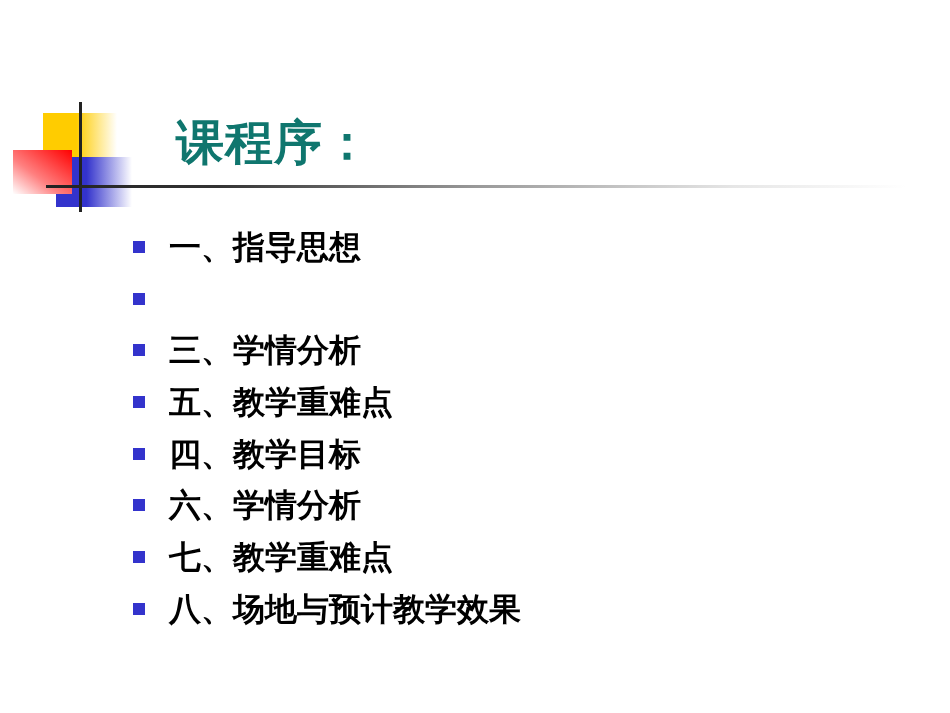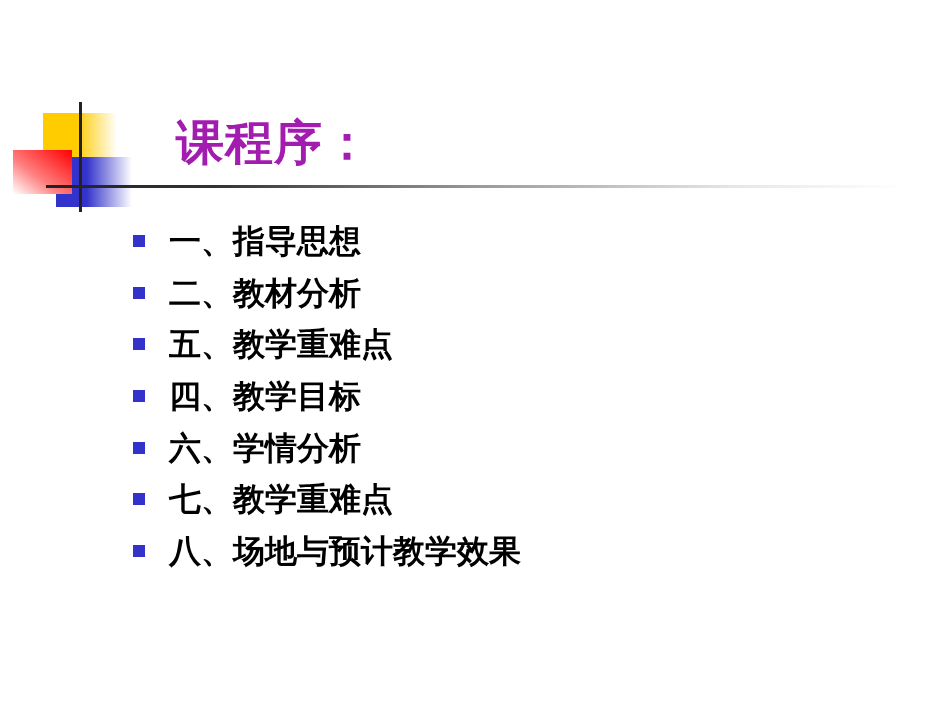--- a/index.html
+++ b/index.html
@@ -16,7 +16,7 @@
   .hline { left: 46px; top: 185px; width: 860px; height: 3px;
            background: linear-gradient(to right, #222222 0%, #333333 20%, #999999 50%, #e6e6e6 80%, #ffffff 100%); }
   .title { position: absolute; left: 176px; top: 112px; font-size: 48px; font-weight: bold;
-           color: #a21caf; line-height: 60px; letter-spacing: 1px; }
+           color: #0f766e; line-height: 60px; letter-spacing: 1px; }
   .list { position: absolute; left: 133px; top: 215px; margin: 0; padding: 0; list-style: none; }
   .item { height: 51.7px; display: flex; align-items: center; }
   .bullet { width: 12px; height: 12px; background: #3333cc; margin-right: 24px; flex: none; }

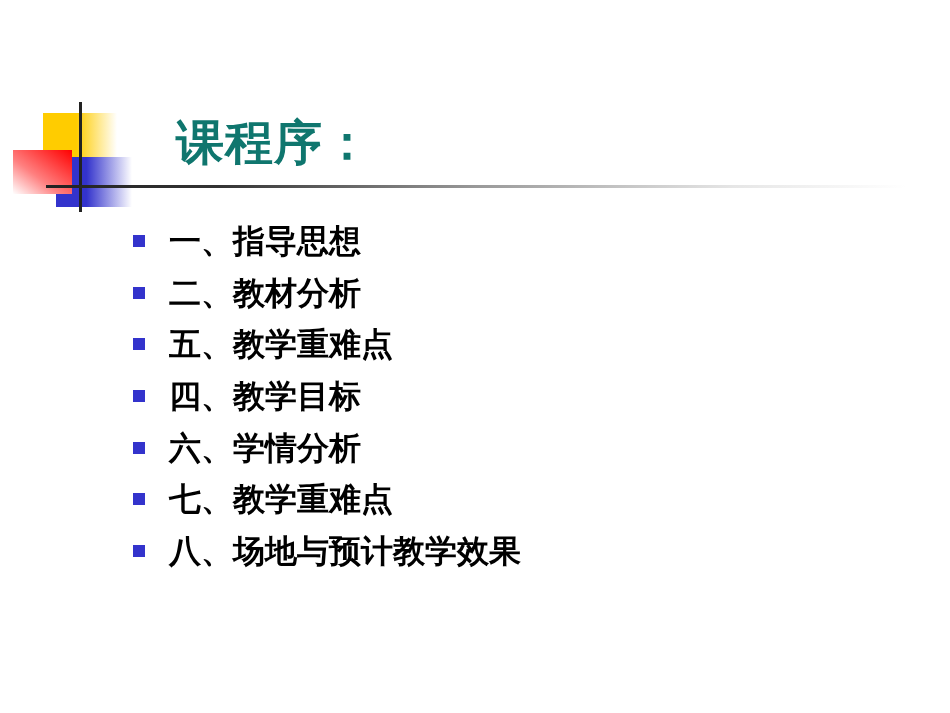--- a/index.html
+++ b/index.html
@@ -17,7 +17,7 @@
            background: linear-gradient(to right, #222222 0%, #333333 20%, #999999 50%, #e6e6e6 80%, #ffffff 100%); }
   .title { position: absolute; left: 176px; top: 112px; font-size: 48px; font-weight: bold;
            color: #0f766e; line-height: 60px; letter-spacing: 1px; }
-  .list { position: absolute; left: 133px; top: 215px; margin: 0; padding: 0; list-style: none; }
+  .list { position: absolute; left: 133px; top: 221px; margin: 0; padding: 0; list-style: none; }
   .item { height: 51.7px; display: flex; align-items: center; }
   .bullet { width: 12px; height: 12px; background: #3333cc; margin-right: 24px; flex: none; }
   .item-text { font-size: 32px; color: #000000; font-weight: bold; line-height: 40px; }

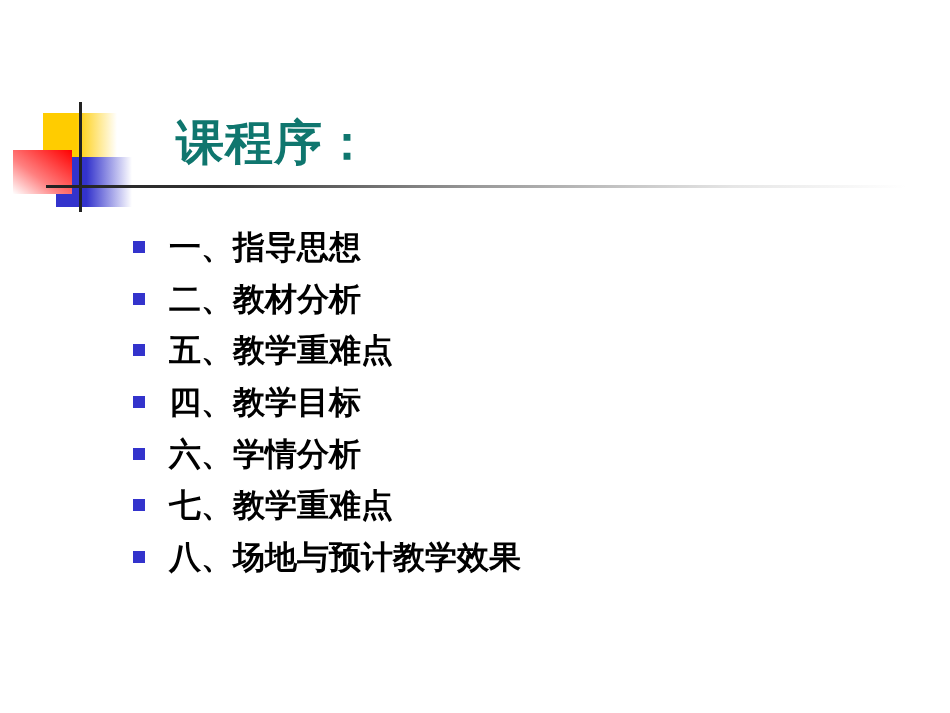--- a/index.html
+++ b/index.html
@@ -42,7 +42,6 @@
     </li>
   <li class="item">
       <span class="bullet"></span>
-      <span class="item-text">二、教材分析</span>
     </li>
   <li class="item">
       <span class="bullet"></span>

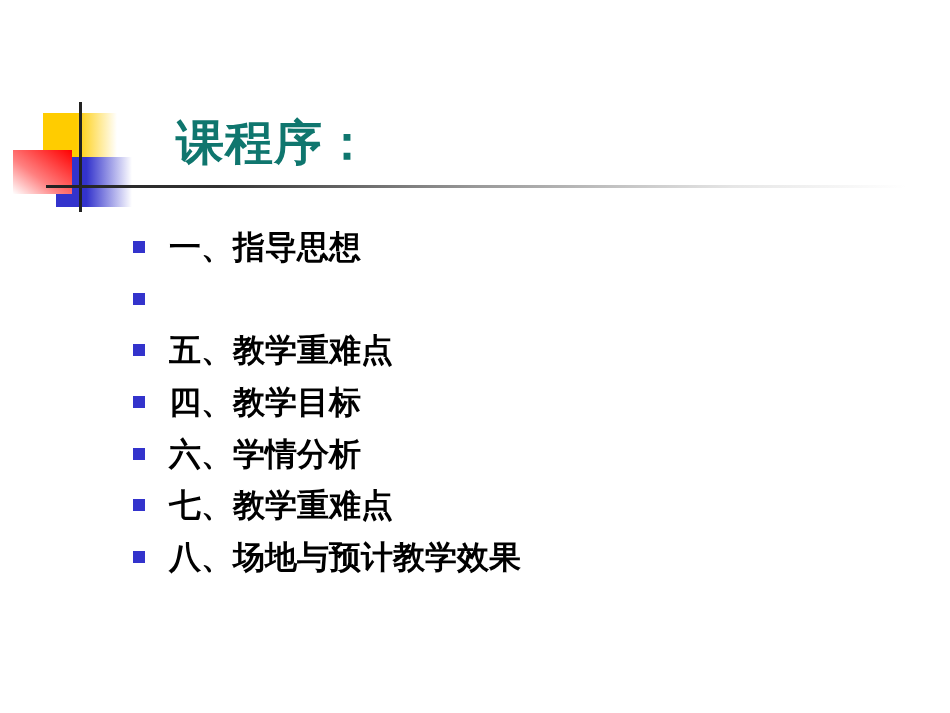--- a/index.html
+++ b/index.html
@@ -45,6 +45,10 @@
     </li>
   <li class="item">
       <span class="bullet"></span>
+      <span class="item-text">三、学情分析</span>
+    </li>
+  <li class="item">
+      <span class="bullet"></span>
       <span class="item-text">五、教学重难点</span>
     </li>
   <li class="item">

